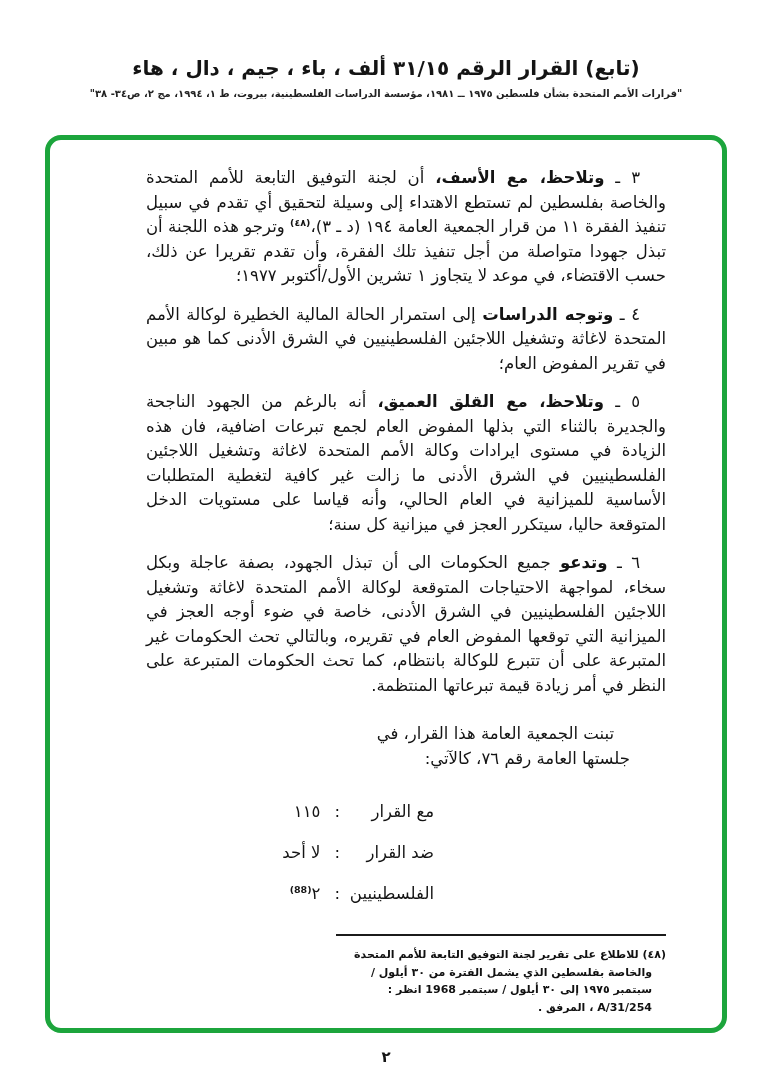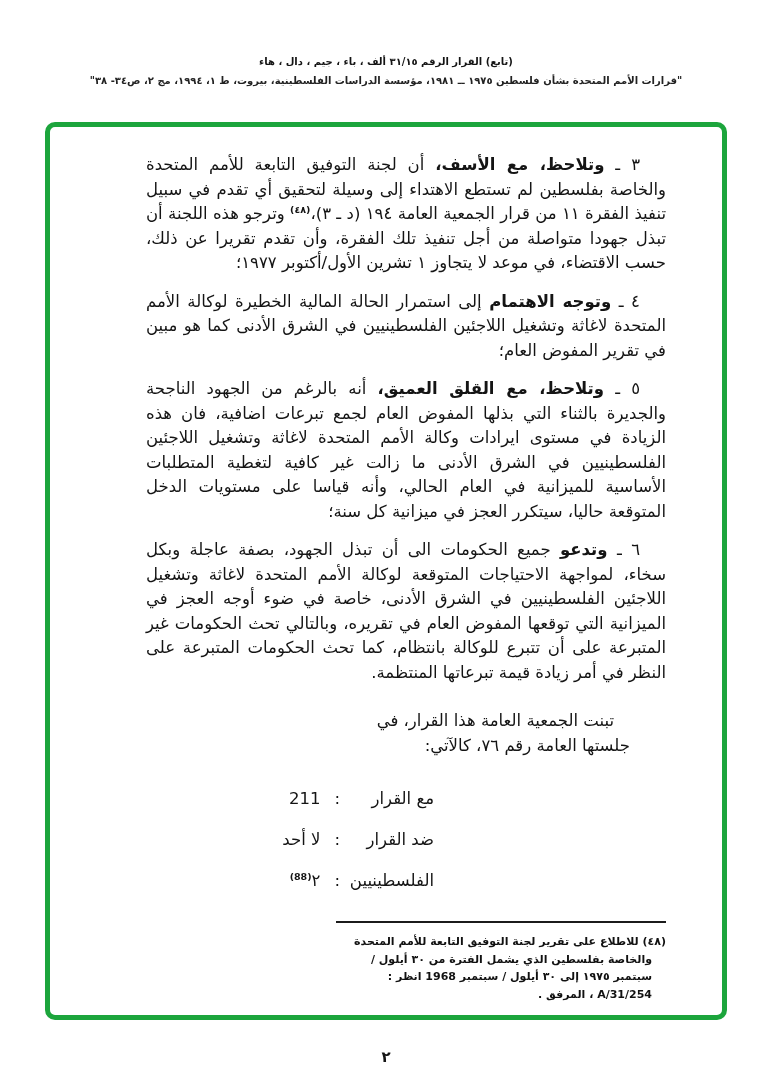--- a/index.html
+++ b/index.html
@@ -12,7 +12,7 @@
     overflow: hidden;
   }
   .doc-header { padding-top: 56px; text-align: center; direction: rtl; }
-  .doc-title { font-size: 10px; font-weight: bold; letter-spacing: .2px; }
+  .doc-title { font-size: 20px; font-weight: bold; letter-spacing: .2px; }
   .doc-source { font-size: 10px; font-weight: bold; margin-top: 8px; color: #222; }
 
   .green-box {

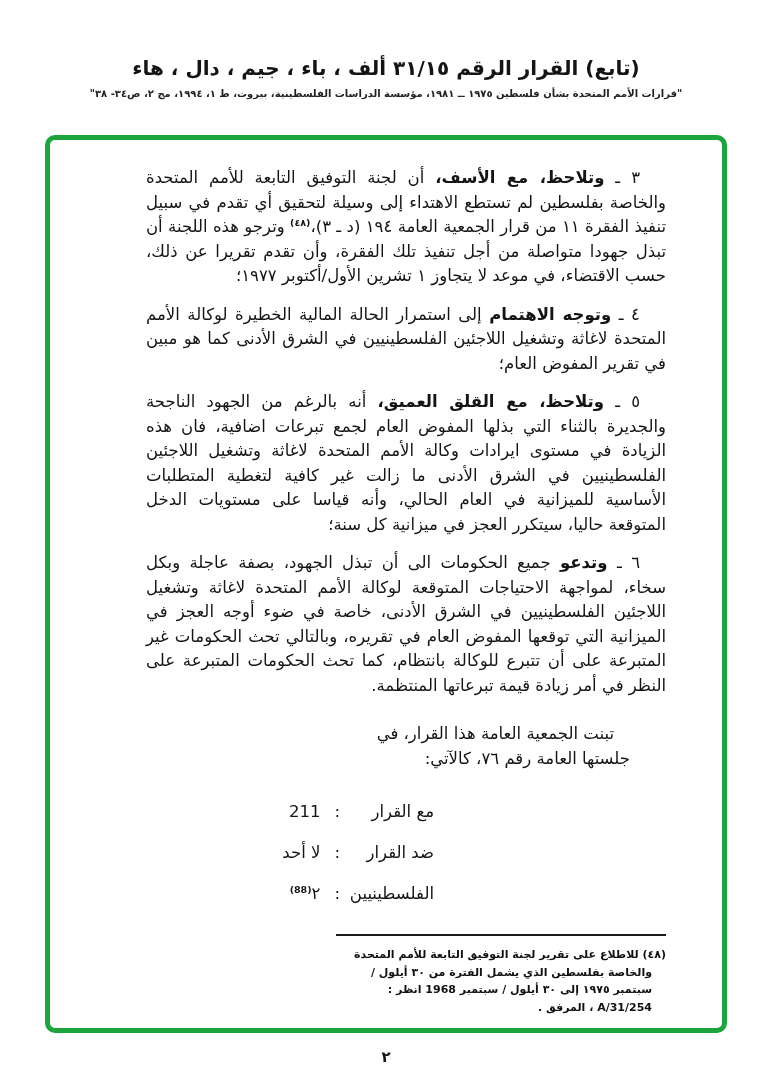--- a/index.html
+++ b/index.html
@@ -20,7 +20,7 @@
     height: 898px;
     margin: 36px auto 0;
     border: 5px solid var(--green, #1ca53c);
-    border-radius: 10px;
+    border-radius: 16px;
     padding: 26px 56px 0 96px;
     direction: rtl;
     overflow: hidden;

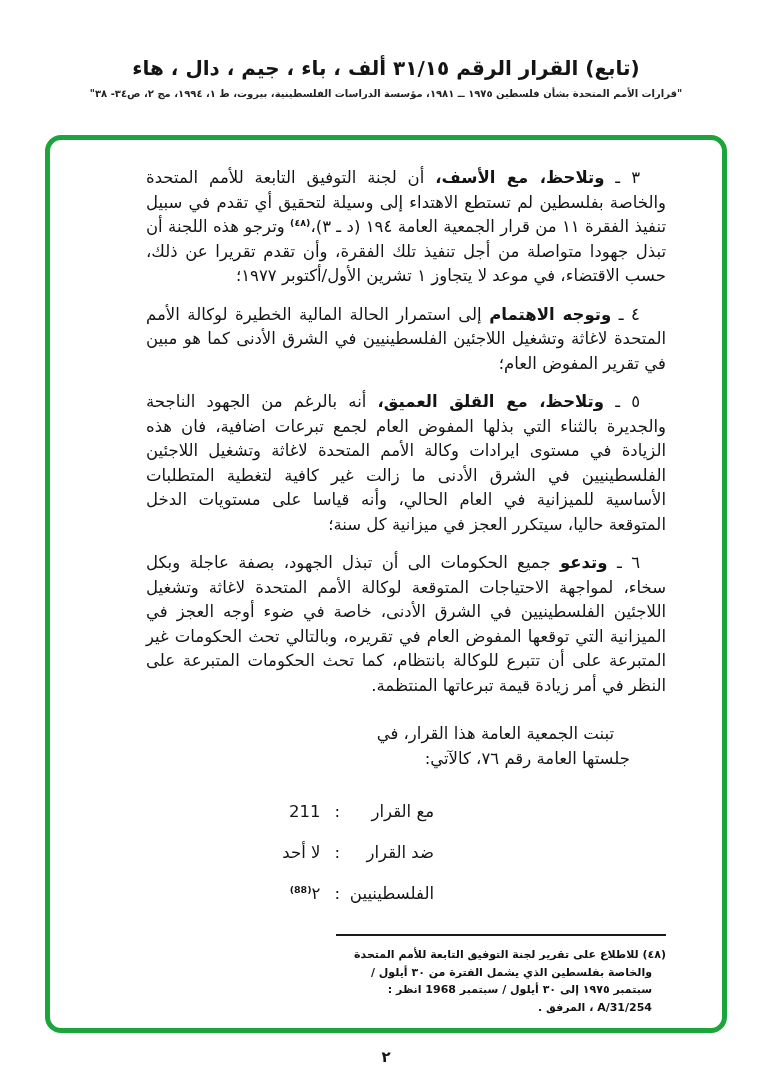--- a/index.html
+++ b/index.html
@@ -98,7 +98,7 @@
 
       <p class="para"><span>٣ ـ </span><strong>وتلاحظ، مع الأسف،</strong><span> أن لجنة التوفيق التابعة للأمم المتحدة والخاصة بفلسطين لم تستطع الاهتداء إلى وسيلة لتحقيق أي تقدم في سبيل تنفيذ الفقرة ١١ من قرار الجمعية العامة ١٩٤ (د ـ ٣)،</span><sup class="fnref">(٤٨)</sup><span> وترجو هذه اللجنة أن تبذل جهودا متواصلة من أجل تنفيذ تلك الفقرة، وأن تقدم تقريرا عن ذلك، حسب الاقتضاء، في موعد لا يتجاوز ١ تشرين الأول/أكتوبر ١٩٧٧؛</span></p>
 
-      <p class="para"><span>٤ ـ </span><strong>وتوجه الاهتمام</strong><span> إلى استمرار الحالة المالية الخطيرة لوكالة الأمم المتحدة لاغاثة وتشغيل اللاجئين الفلسطينيين في الشرق الأدنى كما هو مبين في تقرير المفوض العام؛</span><sup class="fnref"></sup><span></span></p>
+      <p class="para"><span>٤ ـ </span><strong>وتوجه الدراسات</strong><span> إلى استمرار الحالة المالية الخطيرة لوكالة الأمم المتحدة لاغاثة وتشغيل اللاجئين الفلسطينيين في الشرق الأدنى كما هو مبين في تقرير المفوض العام؛</span><sup class="fnref"></sup><span></span></p>
 
       <p class="para"><span>٥ ـ </span><strong>وتلاحظ، مع القلق العميق،</strong><span> أنه بالرغم من الجهود الناجحة والجديرة بالثناء التي بذلها المفوض العام لجمع تبرعات اضافية، فان هذه الزيادة في مستوى ايرادات وكالة الأمم المتحدة لاغاثة وتشغيل اللاجئين الفلسطينيين في الشرق الأدنى ما زالت غير كافية لتغطية المتطلبات الأساسية للميزانية في العام الحالي، وأنه قياسا على مستويات الدخل المتوقعة حاليا، سيتكرر العجز في ميزانية كل سنة؛</span><sup class="fnref"></sup><span></span></p>
 

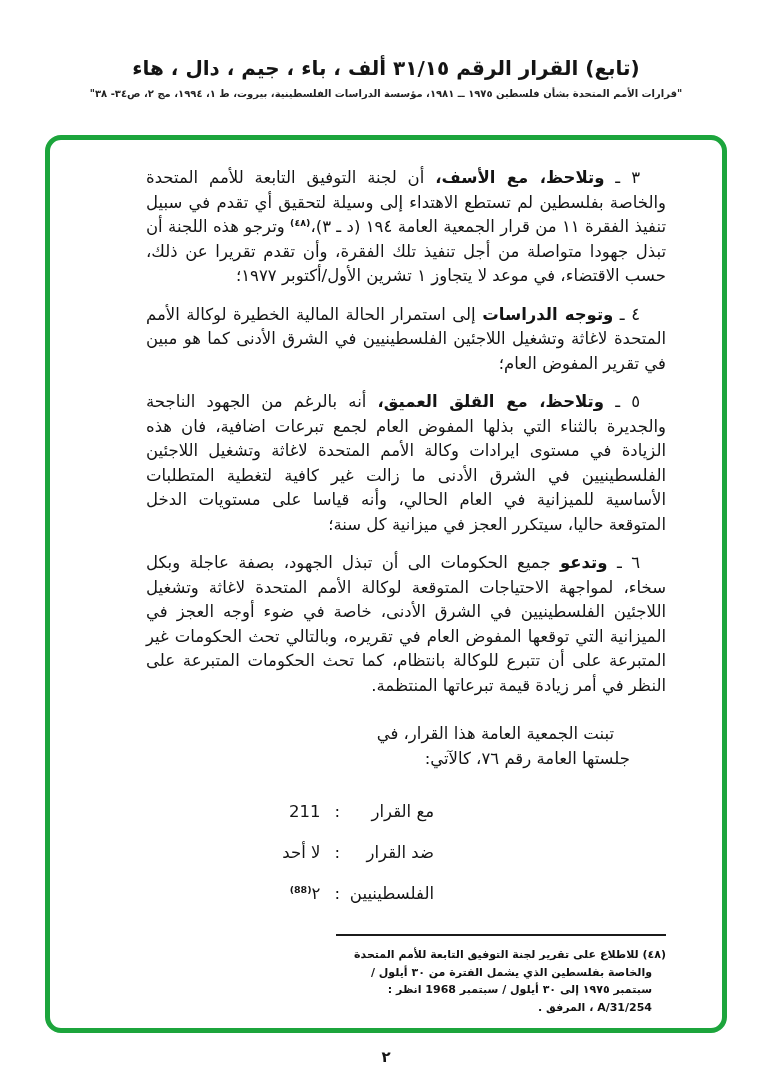--- a/index.html
+++ b/index.html
@@ -107,7 +107,7 @@
       <p class="adoption">تبنت الجمعية العامة هذا القرار، في جلستها العامة رقم ٧٦، كالآتي:</p>
 
       <div class="votes">
-        <div class="vote-line"><span class="vote-label">مع القرار</span><span class="vote-sep">:</span><span class="vote-value">211</span><sup class="fnref"></sup></div>
+        <div class="vote-line"><span class="vote-label">مع القرار</span><span class="vote-sep">:</span><span class="vote-value">١١٥</span><sup class="fnref"></sup></div>
         <div class="vote-line"><span class="vote-label">ضد القرار</span><span class="vote-sep">:</span><span class="vote-value">لا أحد</span><sup class="fnref"></sup></div>
         <div class="vote-line"><span class="vote-label">الفلسطينيين</span><span class="vote-sep">:</span><span class="vote-value">٢</span><sup class="fnref">(88)</sup></div>
       </div>

